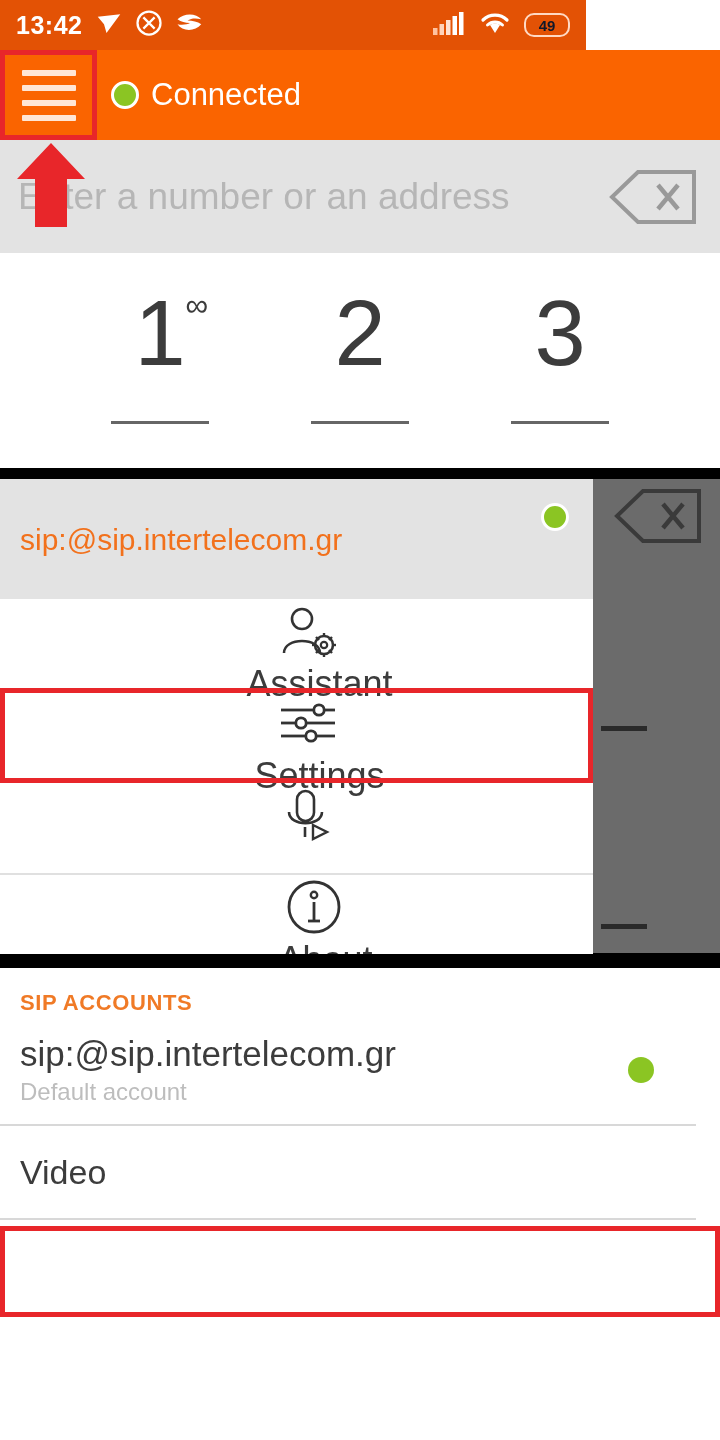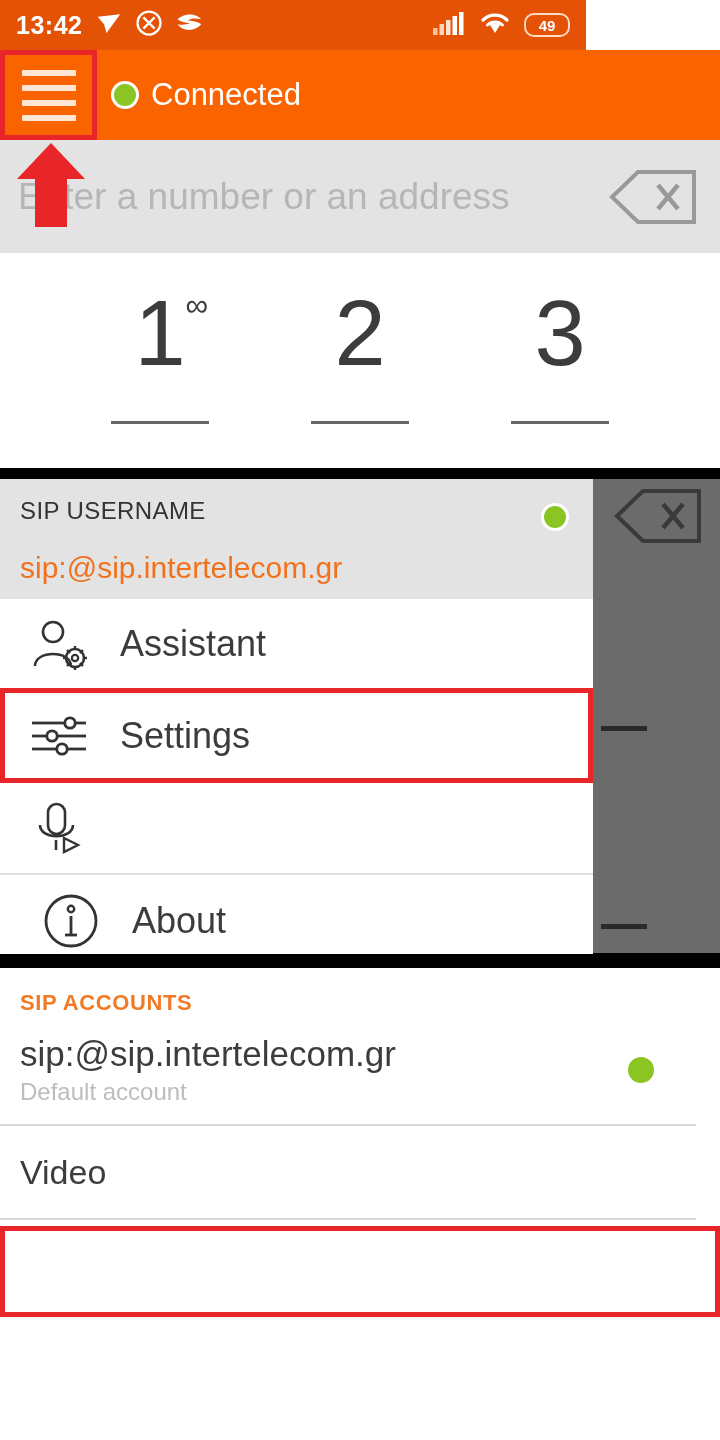--- a/index.html
+++ b/index.html
@@ -23,7 +23,7 @@
   .batt{
     border:2.5px solid #ffd9c4; border-radius:10px; height:24px; min-width:46px;
     display:flex; align-items:center; justify-content:center;
-    font-size:15px; font-weight:bold; color:#ffffff; padding:0 12px;
+    font-size:15px; font-weight:bold; color:#0f172a; padding:0 12px;
   }
 
   

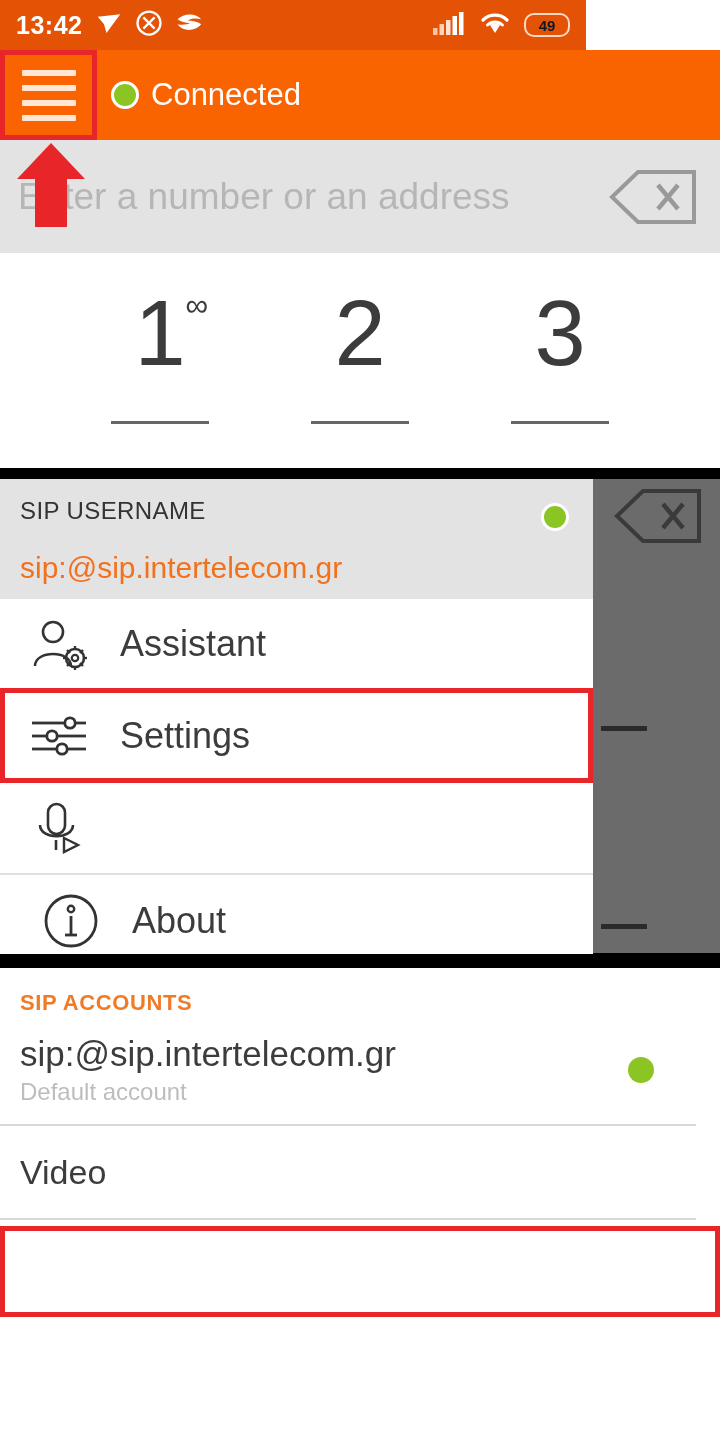--- a/index.html
+++ b/index.html
@@ -250,7 +250,6 @@
 
 <div class="drawer">
   <div class="drawer-head">
-    <div class="drawer-head-label">SIP USERNAME</div>
     <div class="drawer-head-value">sip:@sip.intertelecom.gr</div>
     <div class="drawer-head-dot"></div>
   </div>

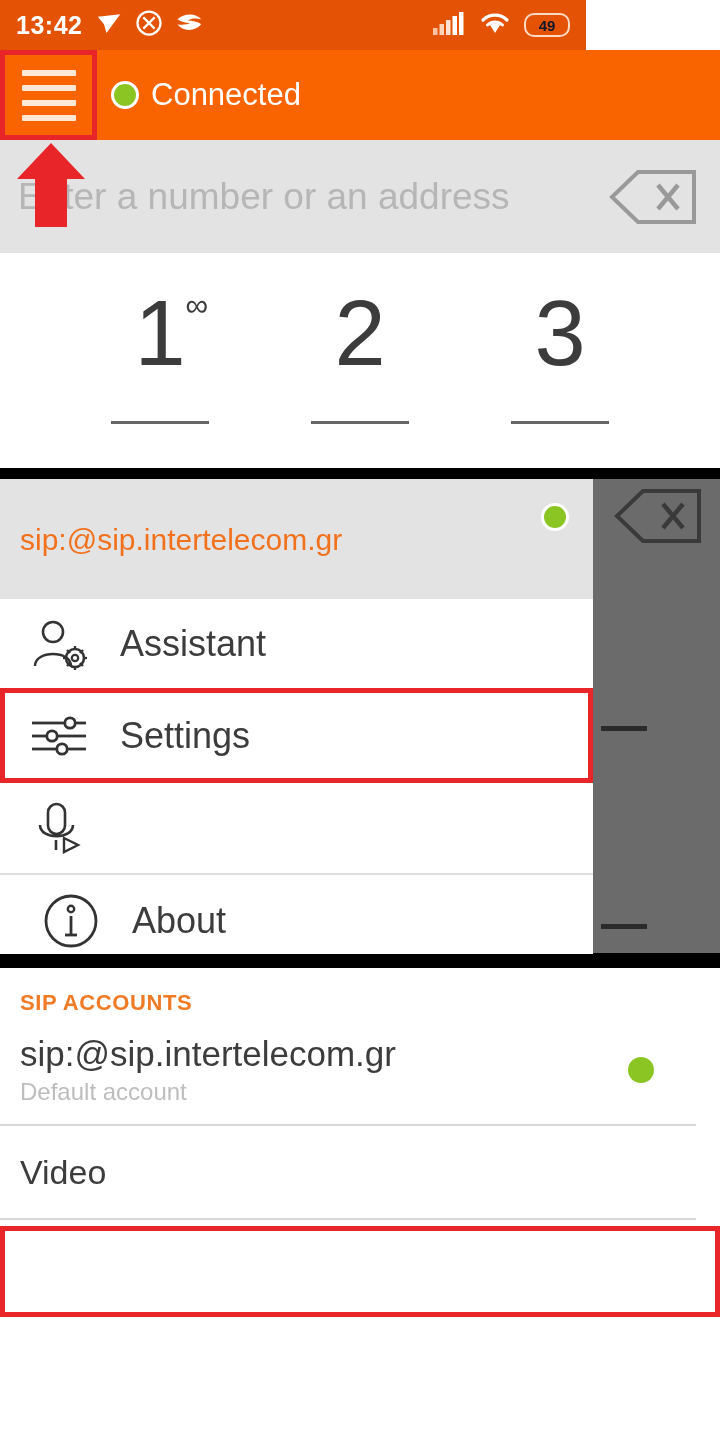--- a/index.html
+++ b/index.html
@@ -114,7 +114,7 @@
   }
   .drawer-item{
     height:92px; display:flex; align-items:center; padding-left:22px;
-    background:#ffffff; border-bottom:2px solid #e0e0e0;
+    background:#ffffff; border-bottom:2px solid #e0e0e0;flex-direction:column;
   }
   .drawer-item:last-child{ border-bottom:none;margin-left:12px; }
   .drawer-icon{ width:74px; height:64px; flex:none; display:flex; align-items:center; justify-content:center; }

